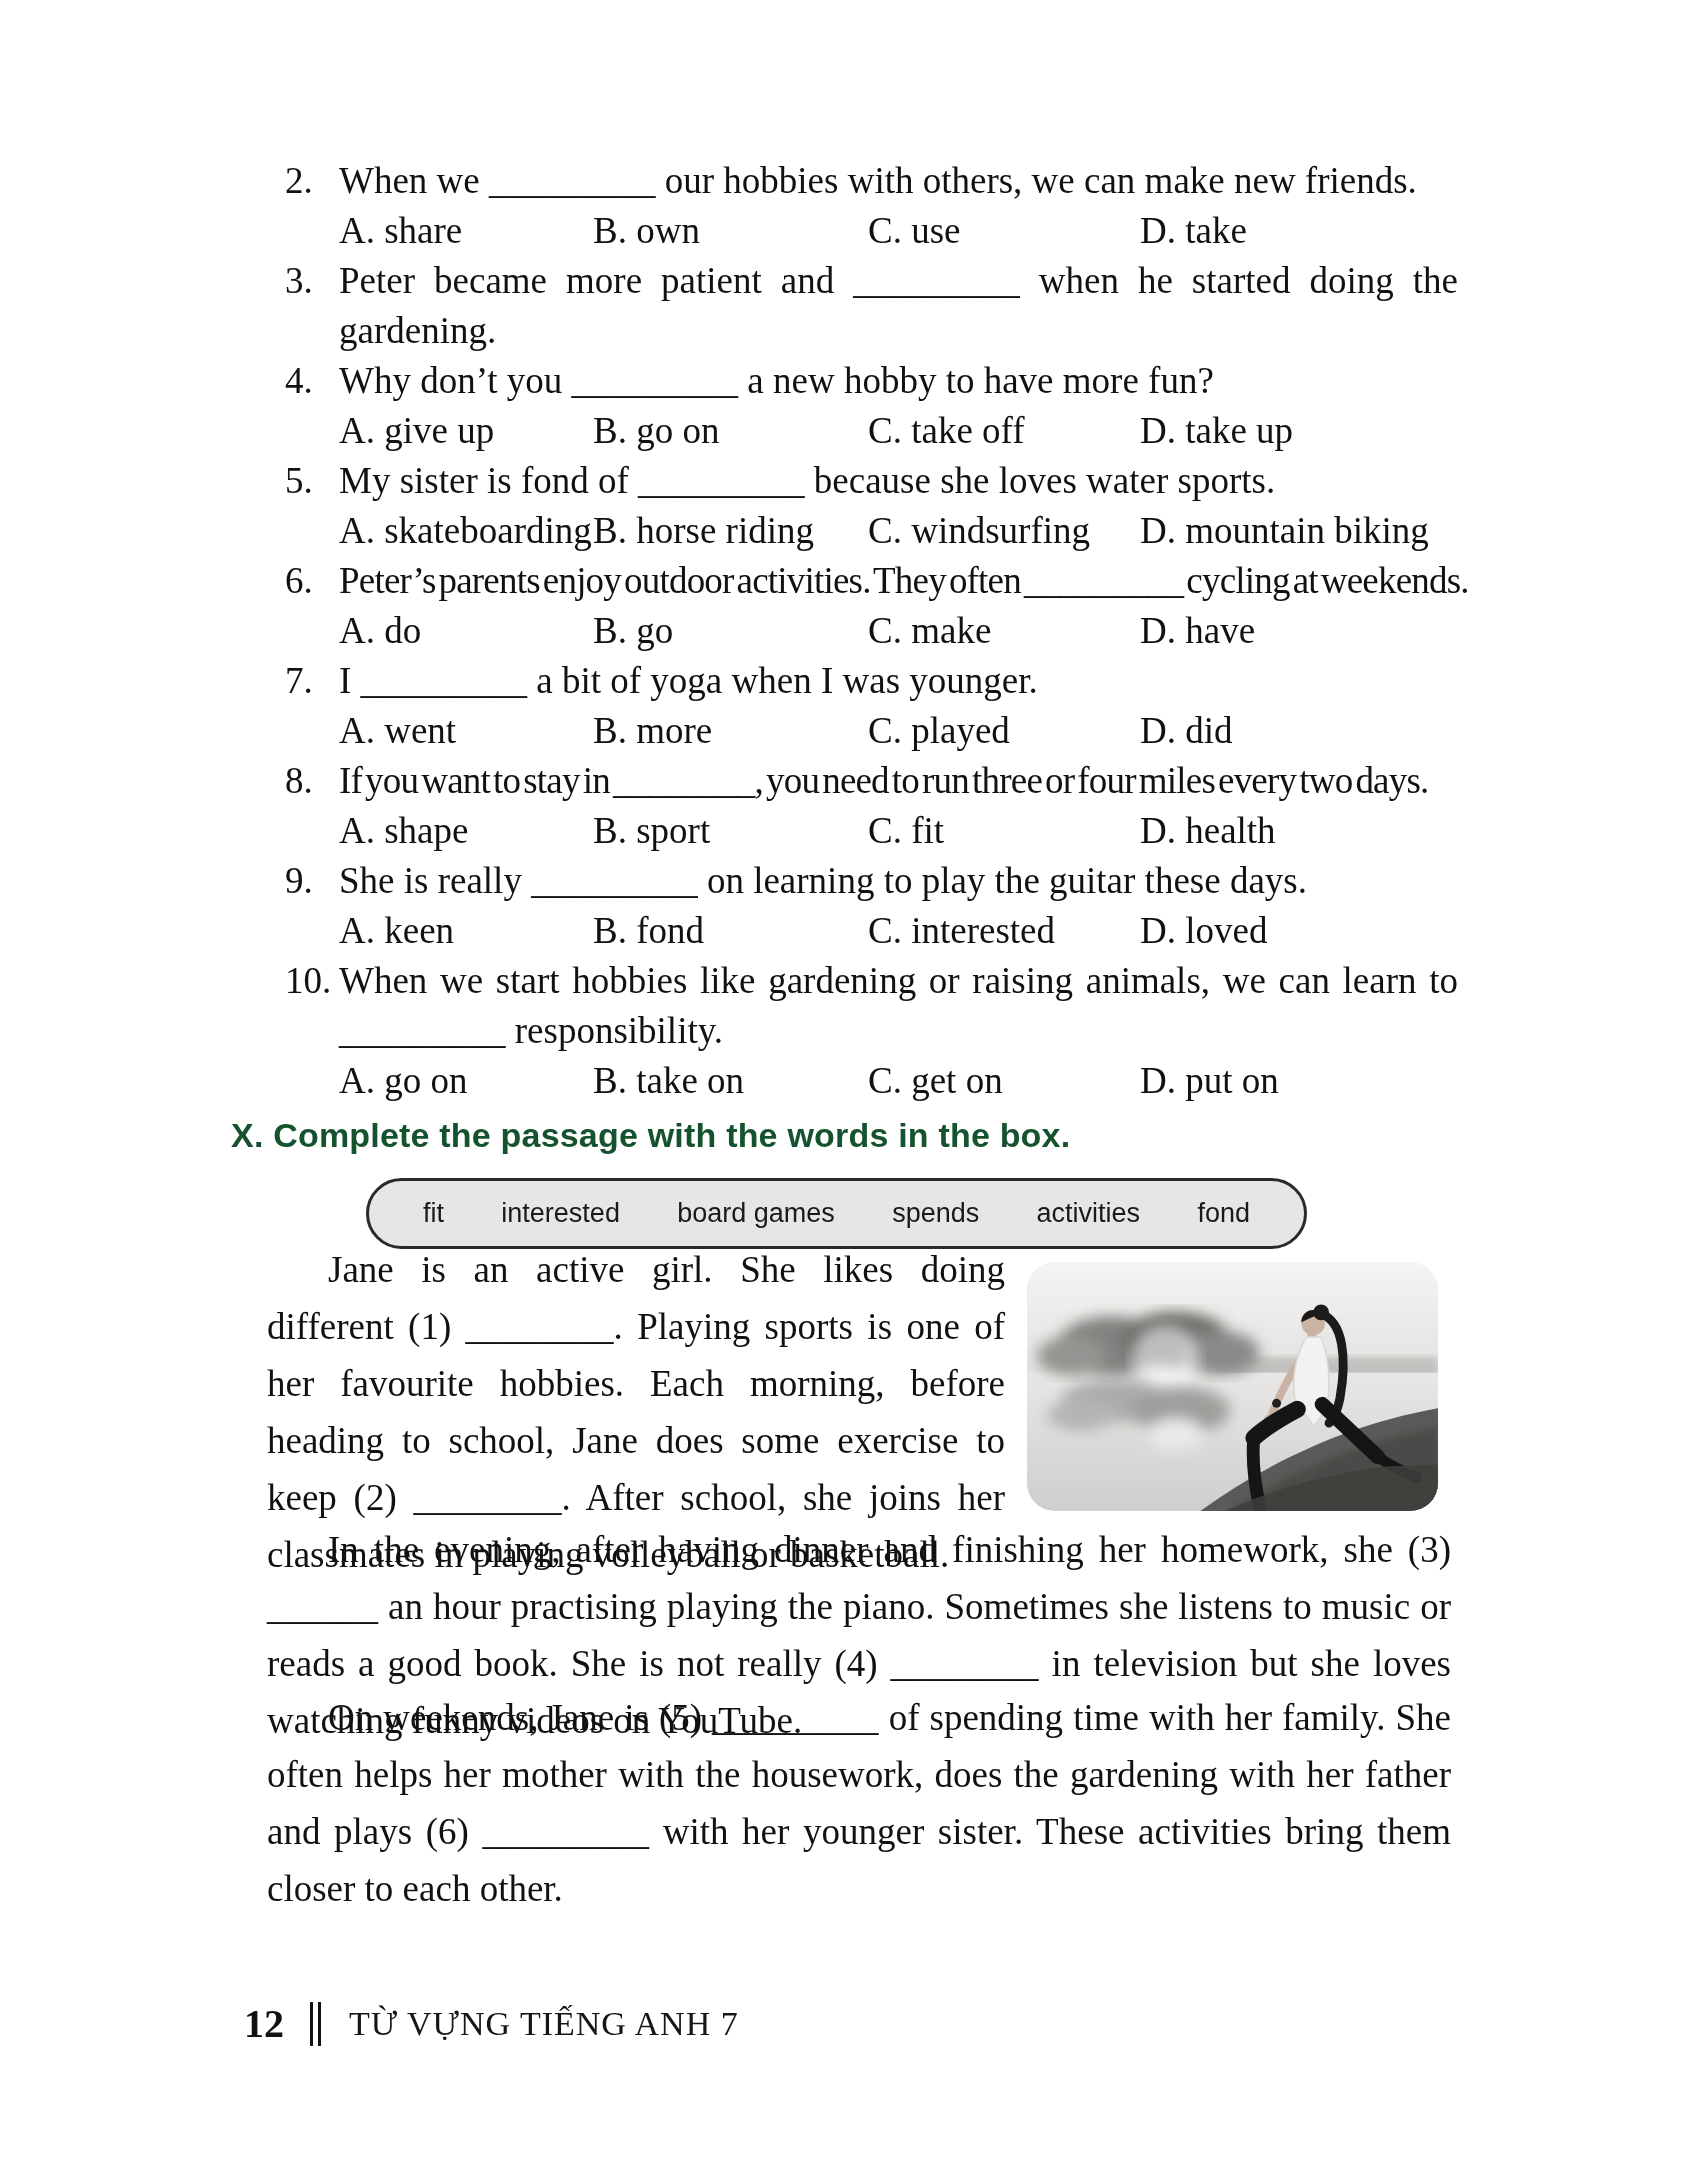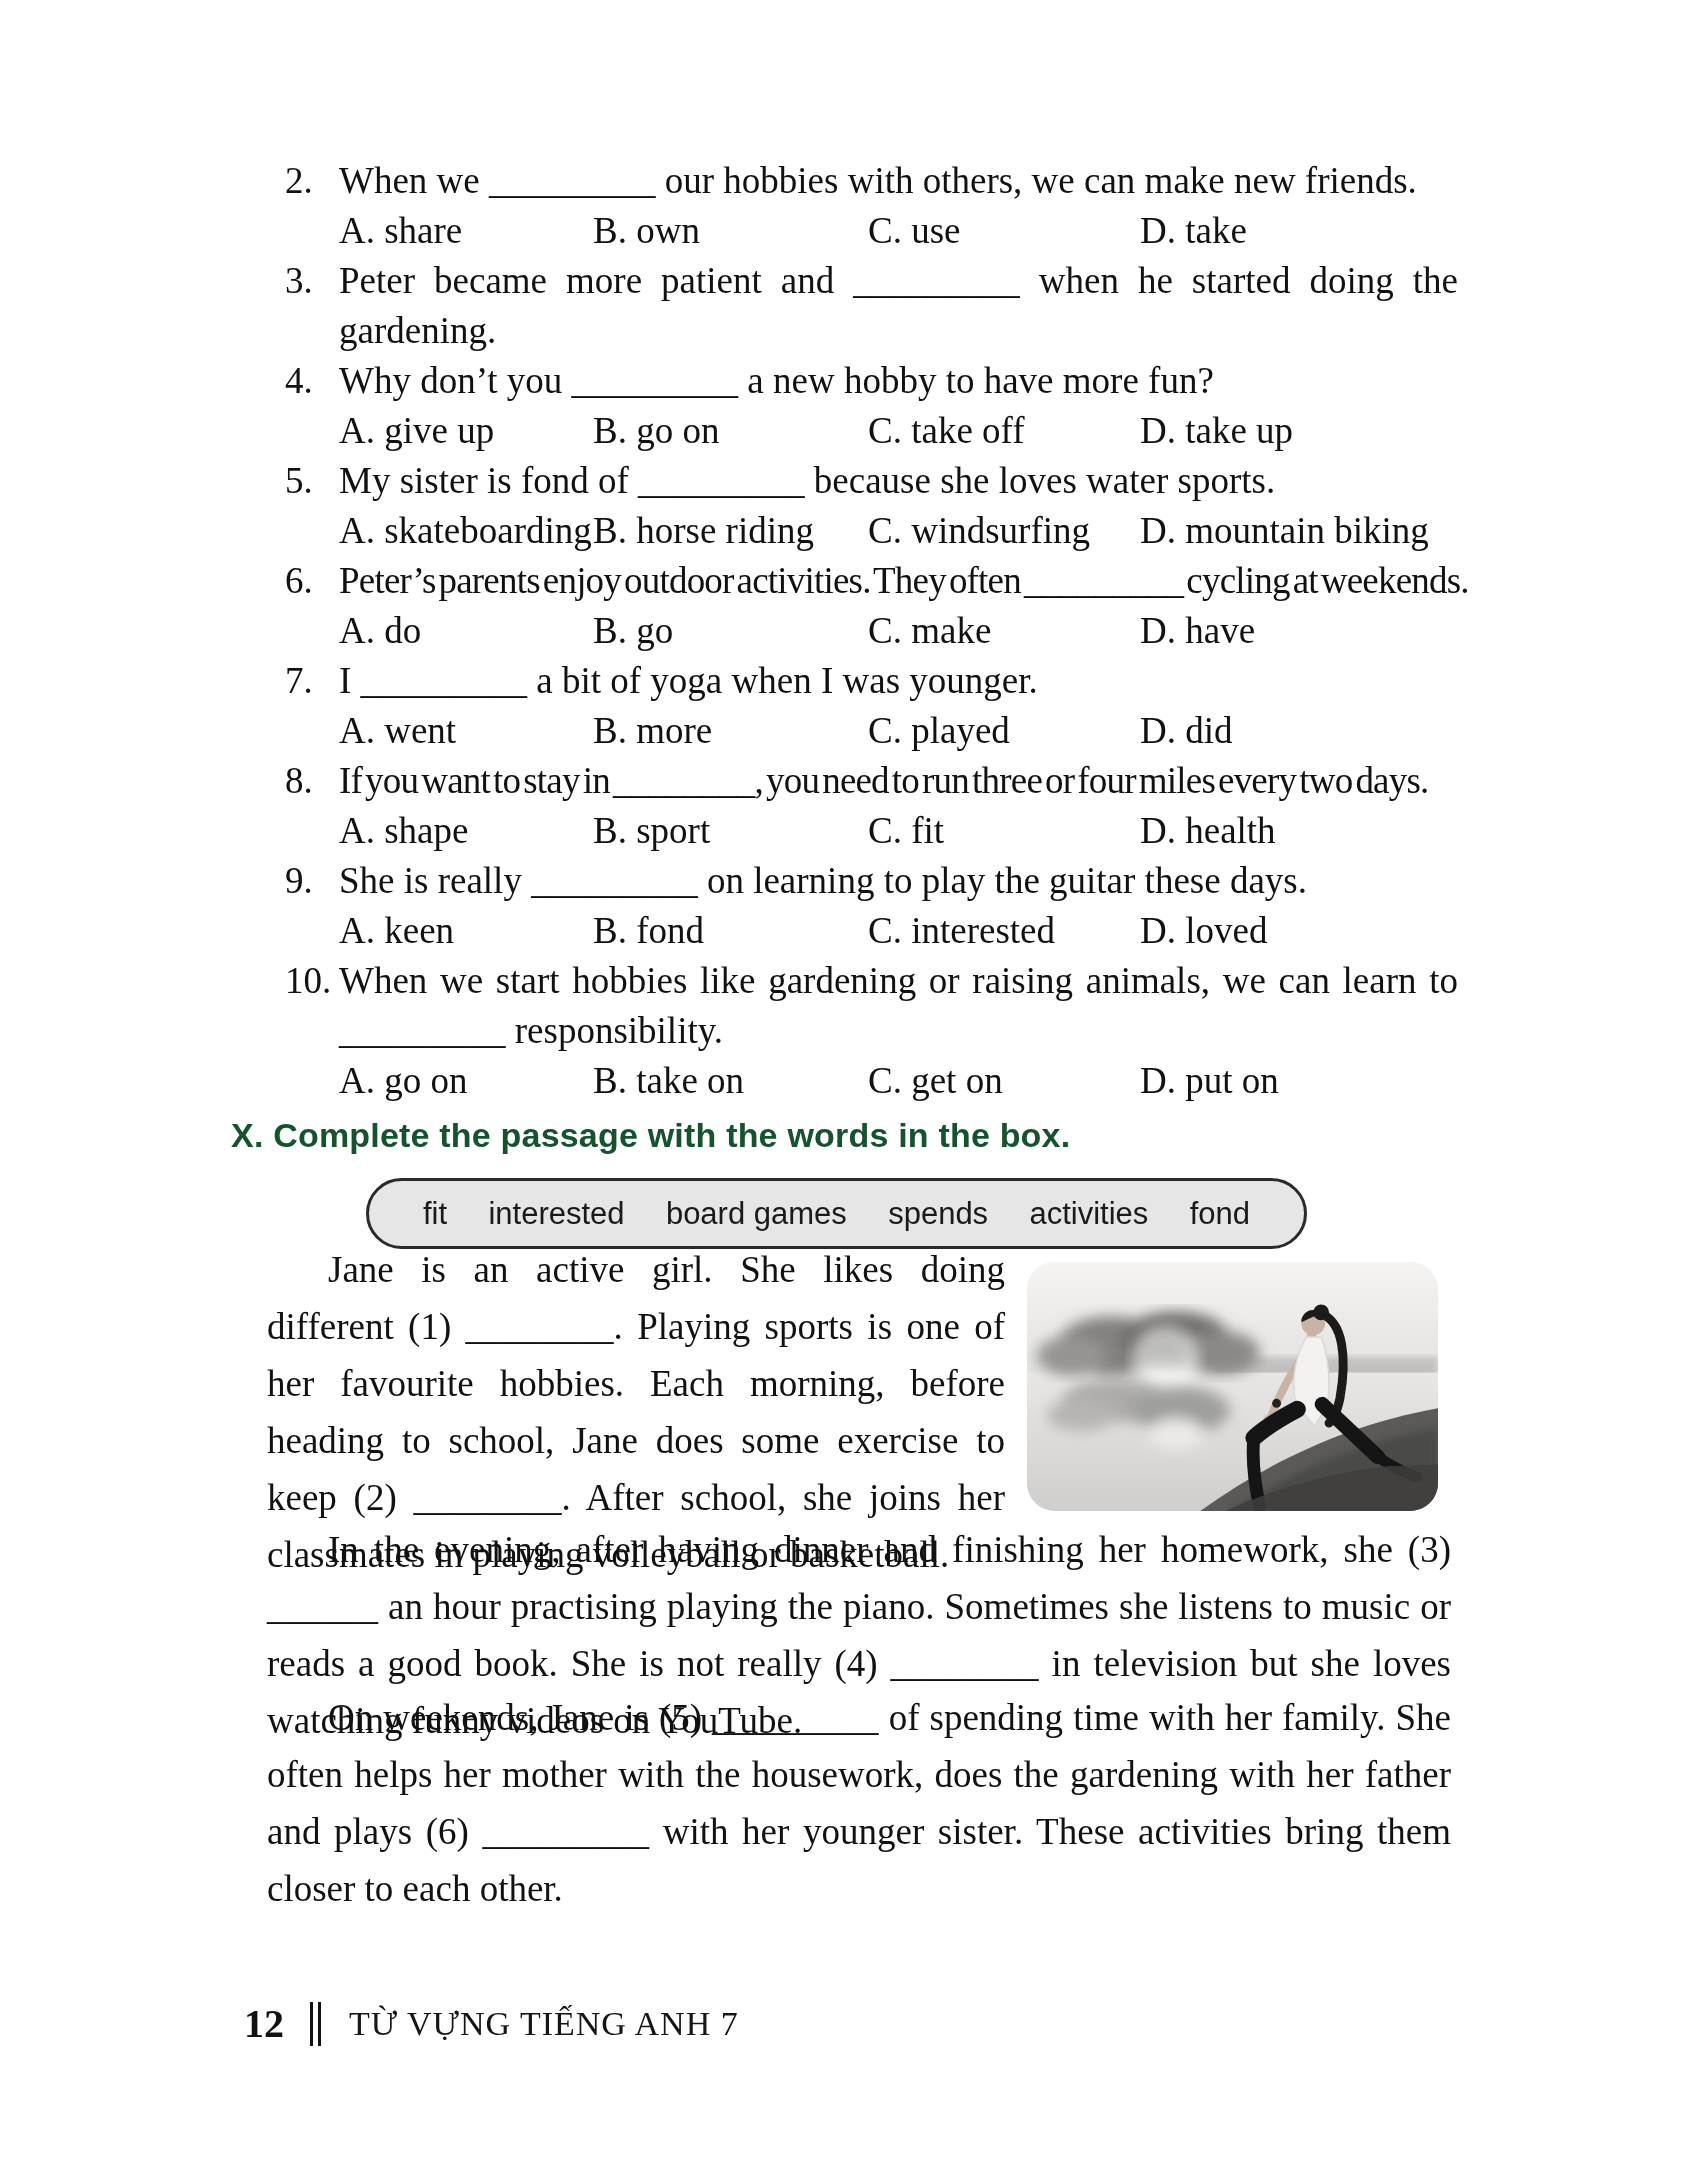--- a/index.html
+++ b/index.html
@@ -28,7 +28,7 @@
   .wordbox{position:absolute;left:366px;top:1178px;width:941px;height:71px;
            box-sizing:border-box;border:3px solid #2a2a2a;border-radius:40px;
            background:#e6e6e6;display:flex;align-items:center;justify-content:space-between;
-           padding:12px 54px;font-family:"Liberation Sans", sans-serif;font-size:31px;color:#1a1a1a;}
+           padding:12px 54px;font-family:"Liberation Sans", sans-serif;font-size:27px;color:#1a1a1a;}
   .wordbox span{white-space:nowrap;}
 
   

